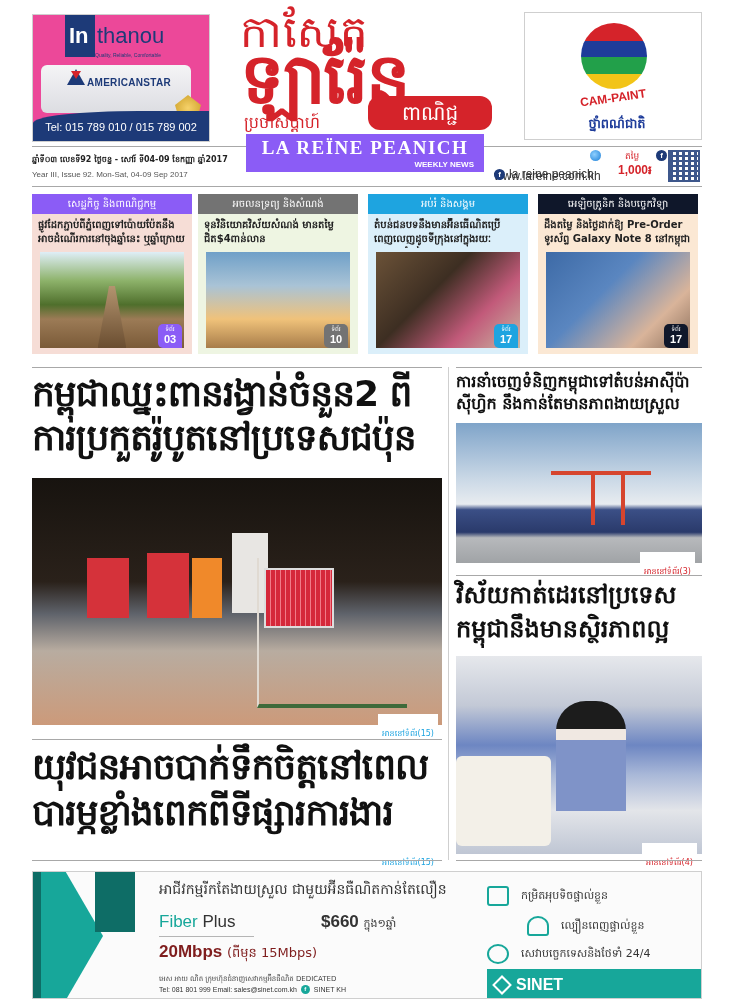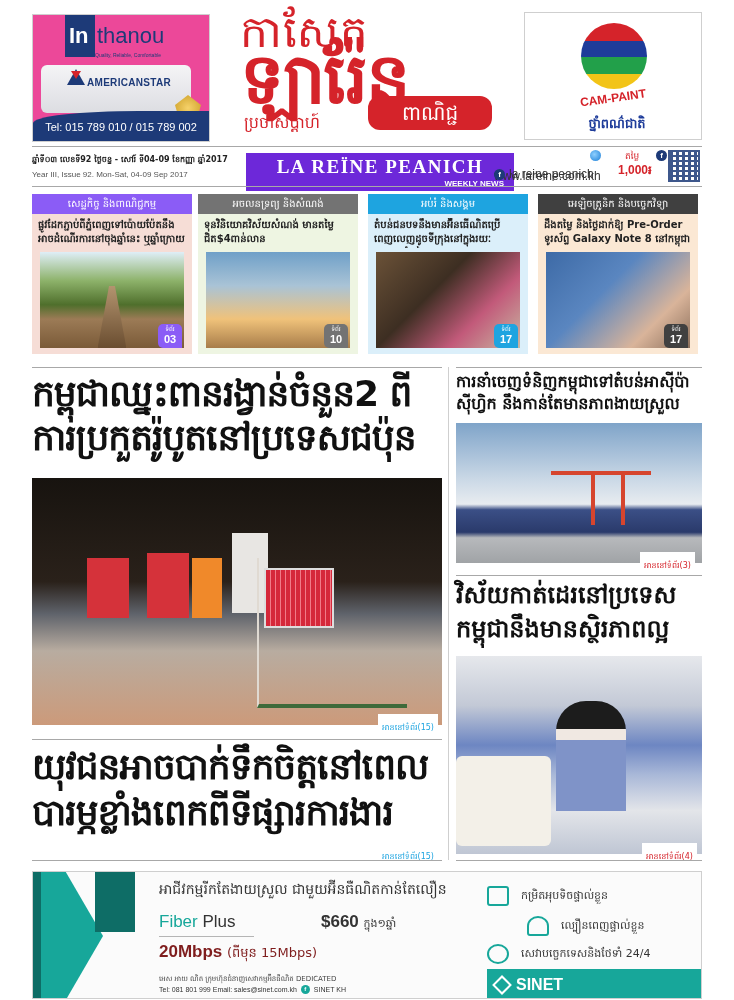--- a/index.html
+++ b/index.html
@@ -35,7 +35,7 @@
   .rule { height: 1px; background: #a8a8a8; }
   .issue-kh { left: 32px; top: 154px; font: bold 8px "DejaVu Sans", sans-serif; color: #222; }
   .issue-en { left: 32px; top: 170px; font: 8px "Liberation Sans", sans-serif; color: #555; }
-  .banner { left: 246px; top: 153px; width: 268px; height: 38px; background: #6d28d9; color: #fff; text-align: center; }
+  .banner { left: 246px; top: 134px; width: 238px; height: 38px; background: #8b5cf6; color: #fff; text-align: center; }
   .banner .big { font: bold 19px "Liberation Serif", serif; letter-spacing: 1.5px; line-height: 24px; padding-top: 2px; }
   .banner .small { font: bold 8px "Liberation Sans", sans-serif; text-align: right; padding-right: 10px; line-height: 10px; }
   .site { left: 494px; top: 150px; font: 12px "Liberation Sans", sans-serif; color: #333; display: flex; align-items: flex-end; gap: 8px; flex-direction: column; }

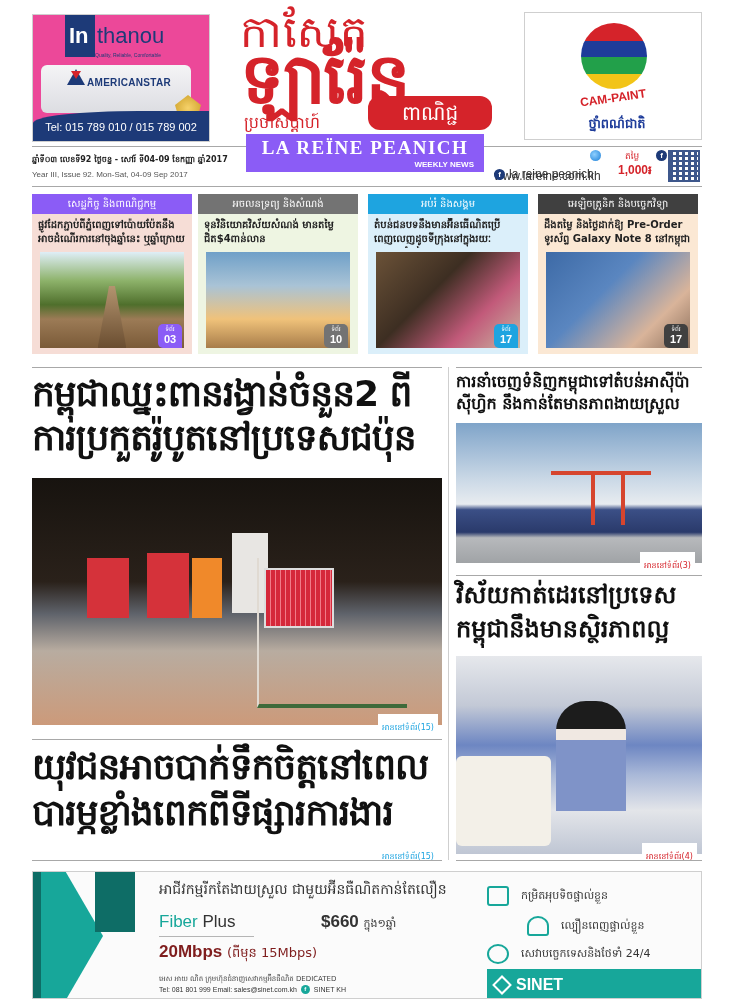--- a/index.html
+++ b/index.html
@@ -63,7 +63,7 @@
   .t1 { left: 32px; } .t1 .head, .t1 .pg { background: #8b5cf6; } .t1 .body { background: #f6ddd6; }
   .t2 { left: 198px; } .t2 .head, .t2 .pg { background: #737373; } .t2 .body { background: #eef5e2; }
   .t3 { left: 368px; } .t3 .head, .t3 .pg { background: #1ea4e0; } .t3 .body { background: #dbeffa; }
-  .t4 { left: 538px; } .t4 .head, .t4 .pg { background: #404040; } .t4 .body { background: #fbe8d4; }
+  .t4 { left: 538px; } .t4 .head, .t4 .pg { background: #0f172a; } .t4 .body { background: #fbe8d4; }
 
   .pic-rail { background: linear-gradient(180deg,#dfeef7 0%,#8db26a 30%,#4f6f2c 55%,#9c7b56 70%,#7a5a38 100%); }
   .pic-rail::after { content:""; position:absolute; left:40%; top:35%; width:20%; height:65%; background: linear-gradient(180deg,#b3946f,#6a4d30); clip-path: polygon(40% 0,60% 0,100% 100%,0 100%); }

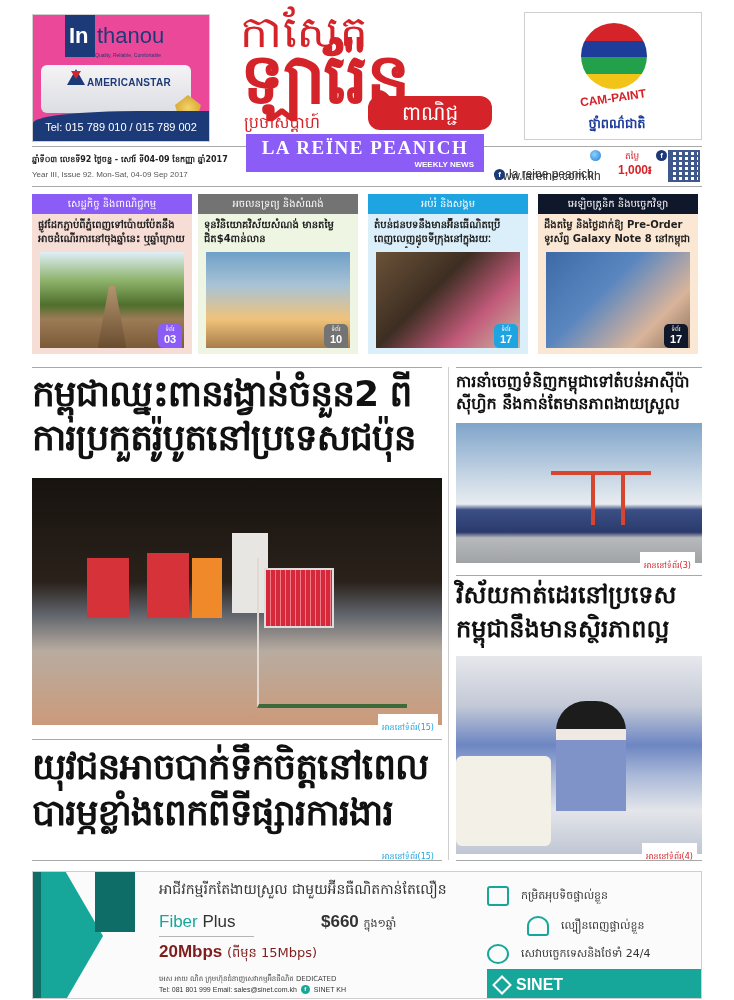--- a/index.html
+++ b/index.html
@@ -83,7 +83,7 @@
   .lead-photo .white { position:absolute; left:200px; top:55px; width:36px; height:80px; background:#e8e6e3; }
   .lead-photo .robot { position:absolute; left:232px; top:90px; width:70px; height:60px; background: repeating-linear-gradient(90deg,#d5283a 0 4px,#f07b88 4px 5px); border: 2px solid #ddd; }
   .lead-photo .frame { position:absolute; left:225px; top:80px; width:150px; height:150px; border-left:2px solid #e0dad2; border-bottom: 4px solid #3e6a3a; }
-  .readmore { font: 8px "DejaVu Sans", sans-serif; padding: 8px 4px; background: #fff; text-align: center; }
+  .readmore { font: 8px "DejaVu Sans", sans-serif; padding: 14px 4px; background: #fff; text-align: center; }
   .rm-blue { color: #1ea4e0; }
   .rm-red { color: #d5232a; }
   .lead-rm { left: 378px; top: 714px; }

